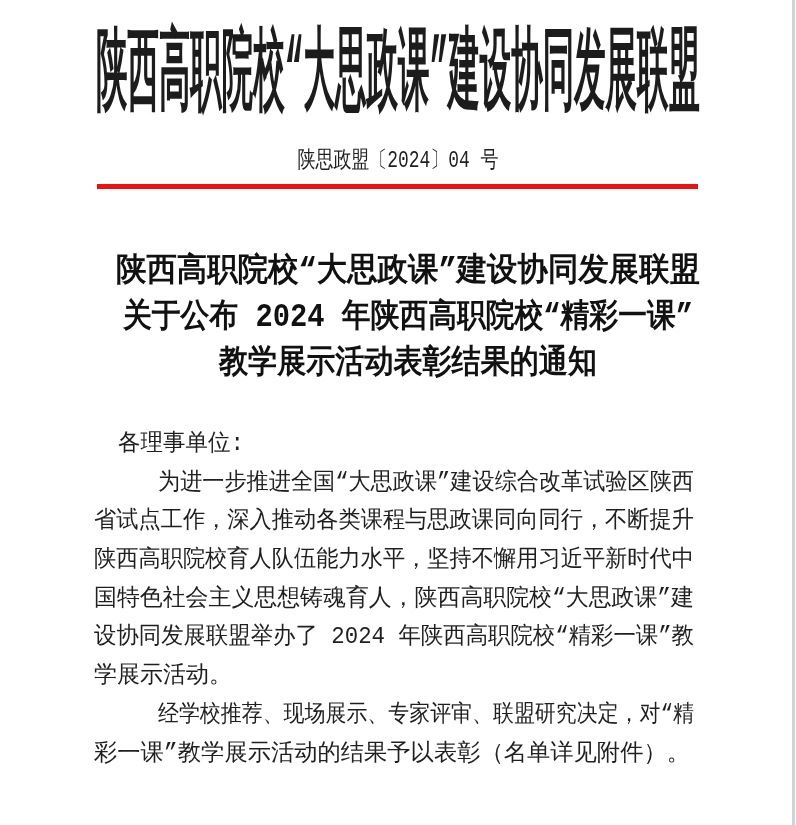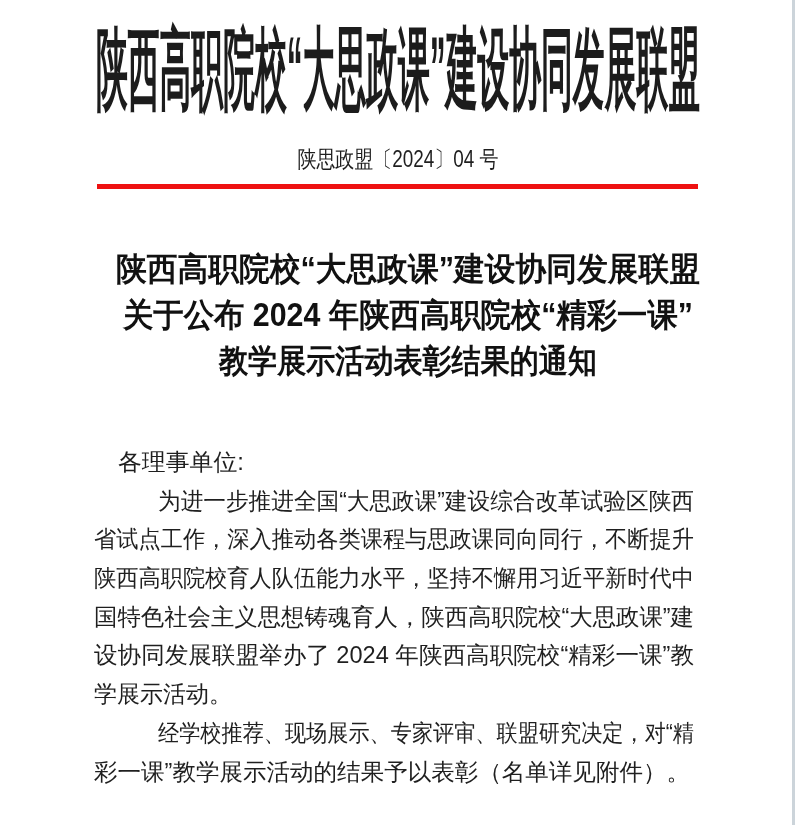--- a/index.html
+++ b/index.html
@@ -9,7 +9,7 @@
     height: 825px;
     background: #ffffff;
     overflow: hidden;
-    font-family: Liberation Sans, sans-serif;
+    font-family: Liberation Mono, monospace;
   }
   .page-edge {
     position: absolute;

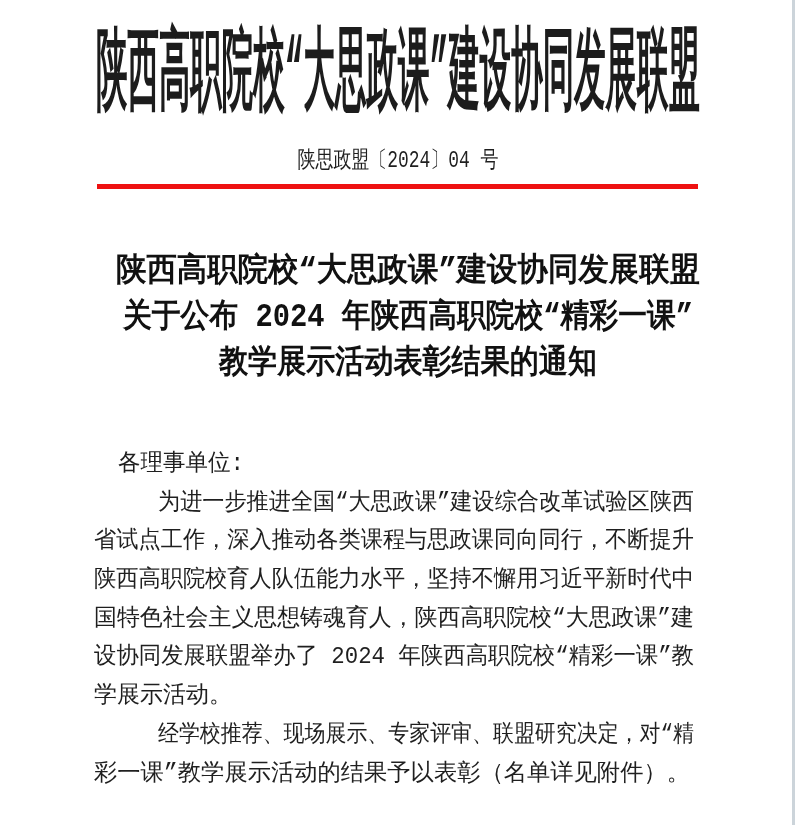--- a/index.html
+++ b/index.html
@@ -27,7 +27,7 @@
     background: #ee1111;
   }
   .title-svg       { position: absolute; left: 98px;  top: 248px; }
-  .body-block      { position: absolute; left: 94px;  top: 444px; }
+  .body-block      { position: absolute; left: 94px;  top: 424px; }
   .body-block svg  { display: block; height: 38.7px; }
   text { fill: #1c1c1c; }
   .banner-text  { font-weight: bold; }

